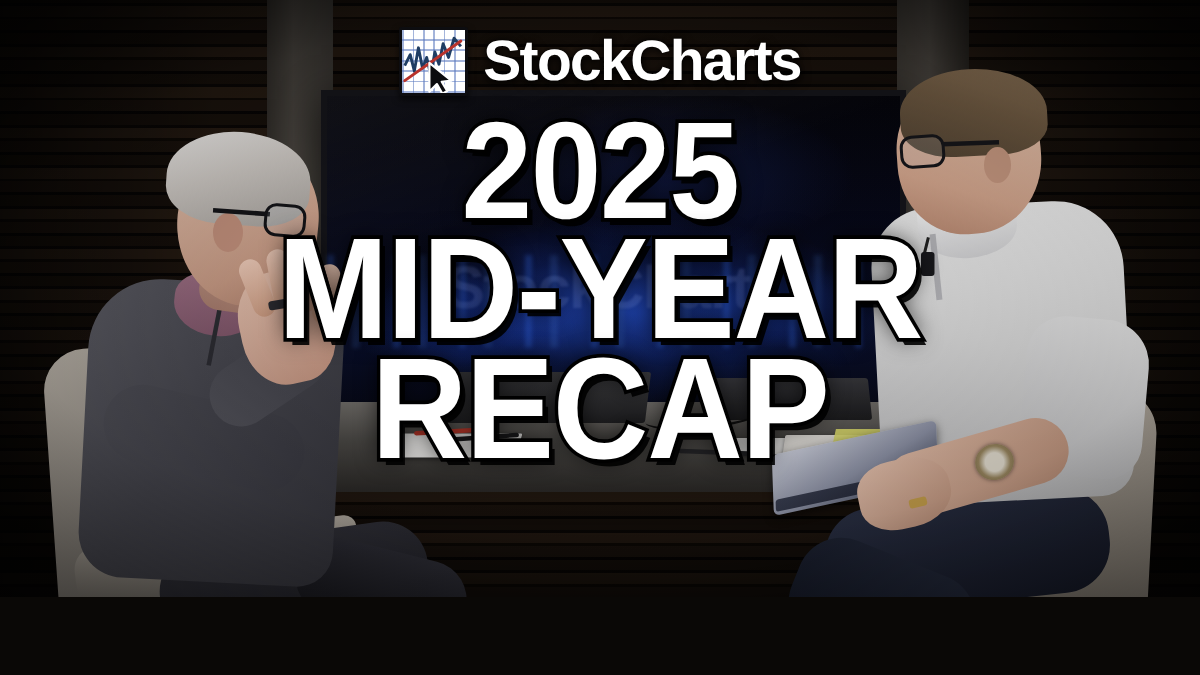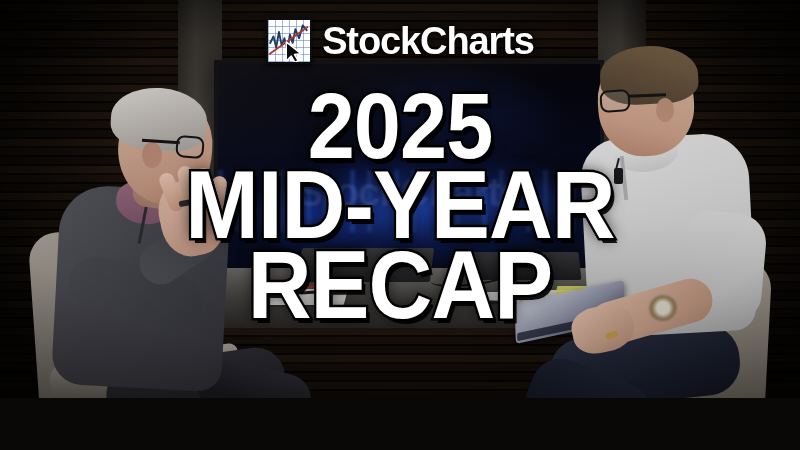--- a/index.html
+++ b/index.html
@@ -387,7 +387,7 @@
 
   
   .title-block {
-    position:absolute; left:0; right:0; top:86px;
+    position:absolute; left:0; right:0; top:74px;
     z-index:28; text-align:center;
     pointer-events:none;
   }

